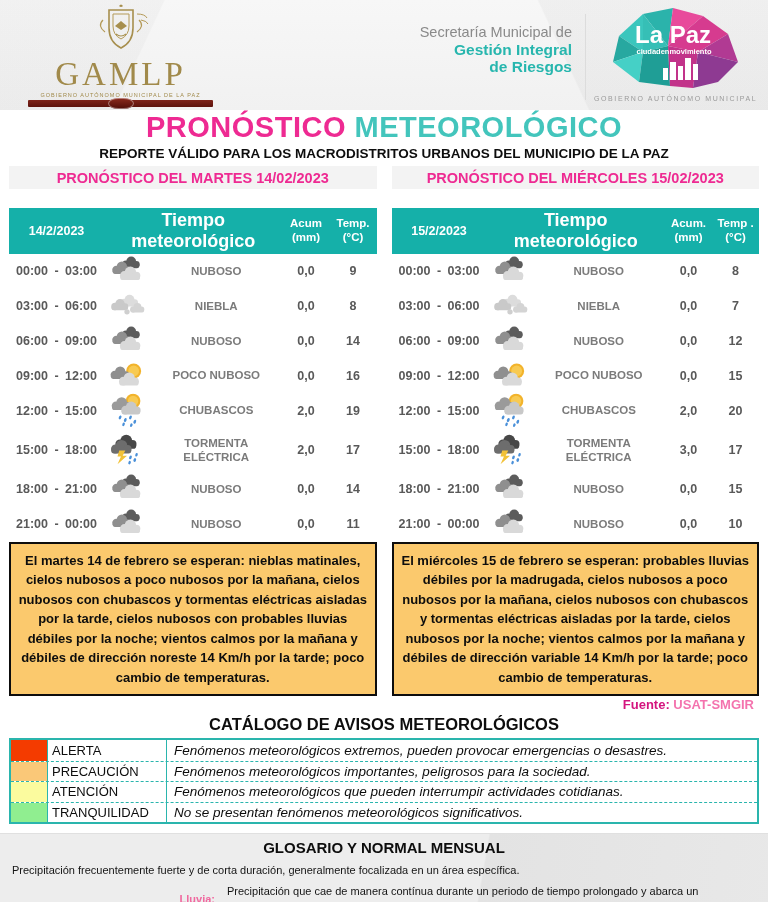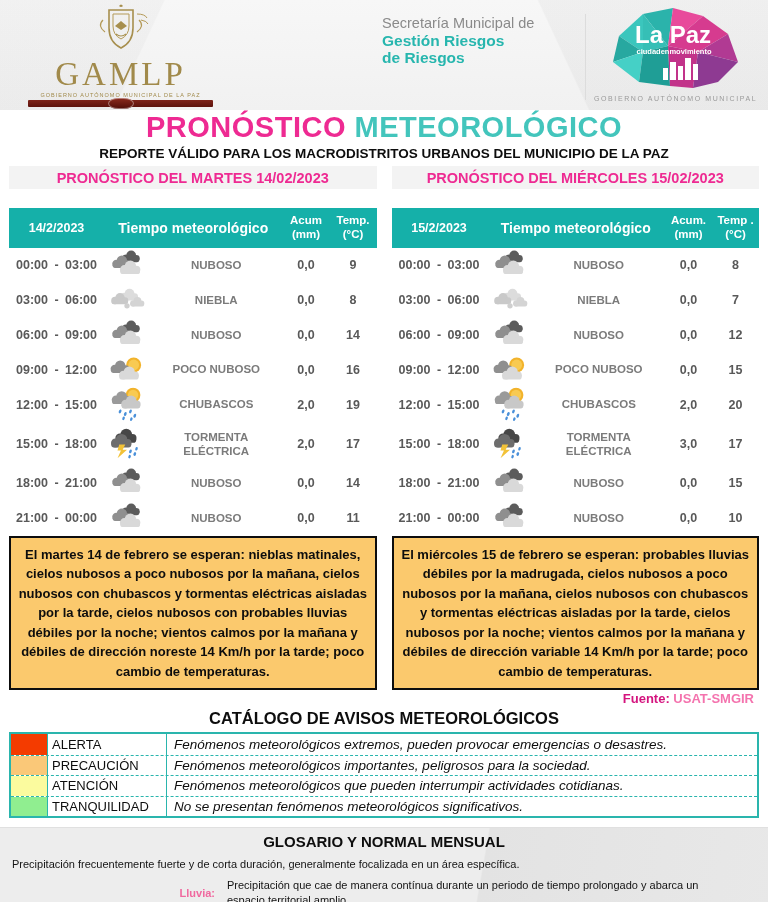--- a/index.html
+++ b/index.html
@@ -22,7 +22,7 @@
   .gamlp-bar { position:relative; height:7px; margin-top:2px; background:linear-gradient(180deg,#7e241a,#5d120c); border-radius:1px; }
   .gamlp-bar::after { content:""; position:absolute; left:50%; top:-2px; width:26px; height:11px; margin-left:-13px;
     background:linear-gradient(180deg,#8d2b1e,#4f0e08); border-radius:50% / 60%; box-shadow:0 0 0 1px rgba(255,255,255,.4) inset; }
-  .secretaria { position:absolute; right:196px; top:15px; width:190px; text-align:left; line-height:1.15; }
+  .secretaria { position:absolute; right:196px; top:24px; width:190px; text-align:right; line-height:1.15; }
   .secretaria .l1 { color:#8a8a8a; font-size:14.5px; }
   .secretaria .l2, .secretaria .l3 { color:#27b6ae; font-size:15.5px; font-weight:700; }
   .header-divider { position:absolute; right:182px; top:14px; width:1px; height:86px; background:#dcdcdc; }

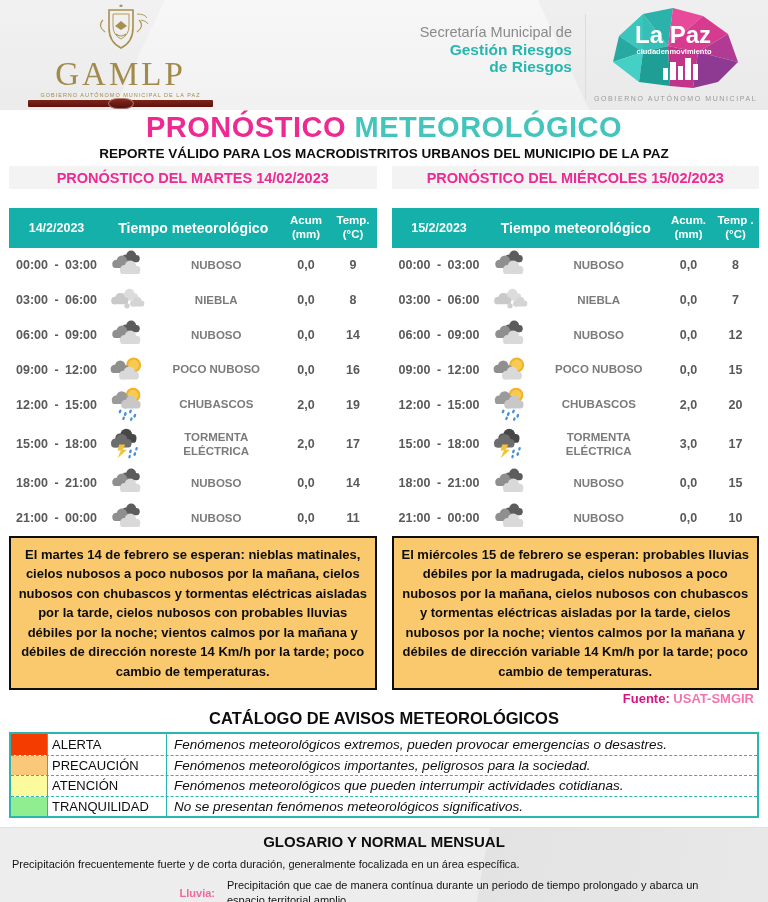--- a/index.html
+++ b/index.html
@@ -153,7 +153,7 @@
 
     <div class="secretaria">
       <div class="l1">Secretaría Municipal de</div>
-      <div class="l2">Gestión Riesgos</div>
+      <div class="l2">Gestión Integral</div>
       <div class="l3">de Riesgos</div>
     </div>
 

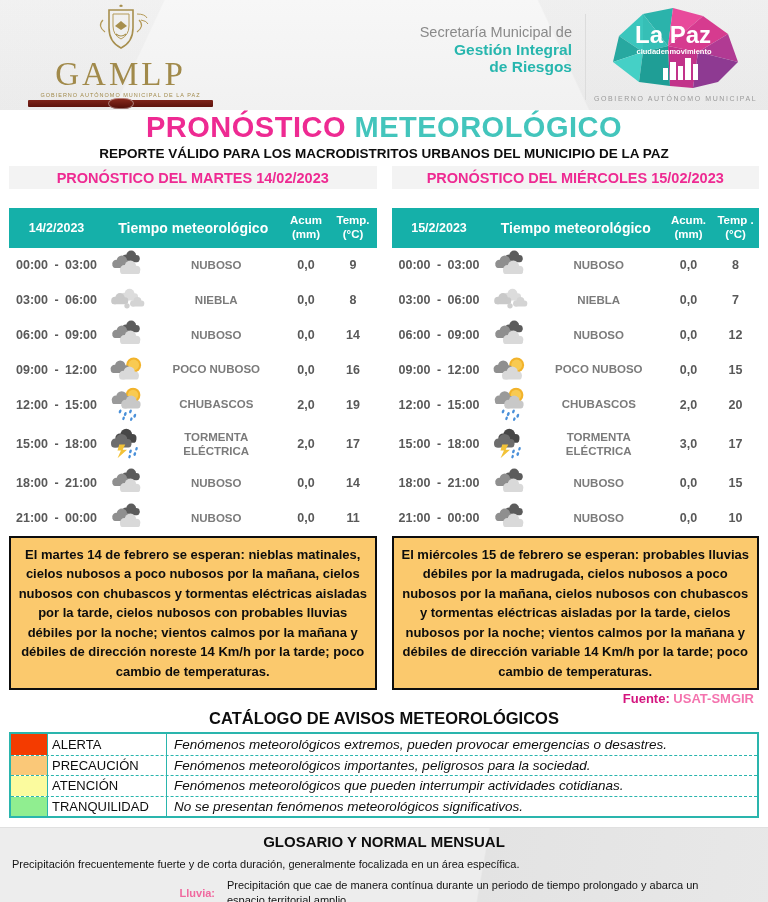--- a/index.html
+++ b/index.html
@@ -43,7 +43,7 @@
   .wtable { display:flex; flex-direction:column; }
   .thead { display:flex; align-items:center; background:#15b0a9; color:#fff; font-weight:700; min-height:40px; padding:2px 0; }
   .th-date { width:95px; text-align:center; font-size:12.5px; }
-  .th-tiempo { flex:1; text-align:center; font-size:14px; }
+  .th-tiempo { flex:1; text-align:center; font-size:18px; }
   .th-num { width:47px; text-align:center; font-size:11.5px; line-height:1.2; }
   .trow { display:flex; align-items:center; min-height:34.8px; }
   .trow.tall { min-height:44px; }

